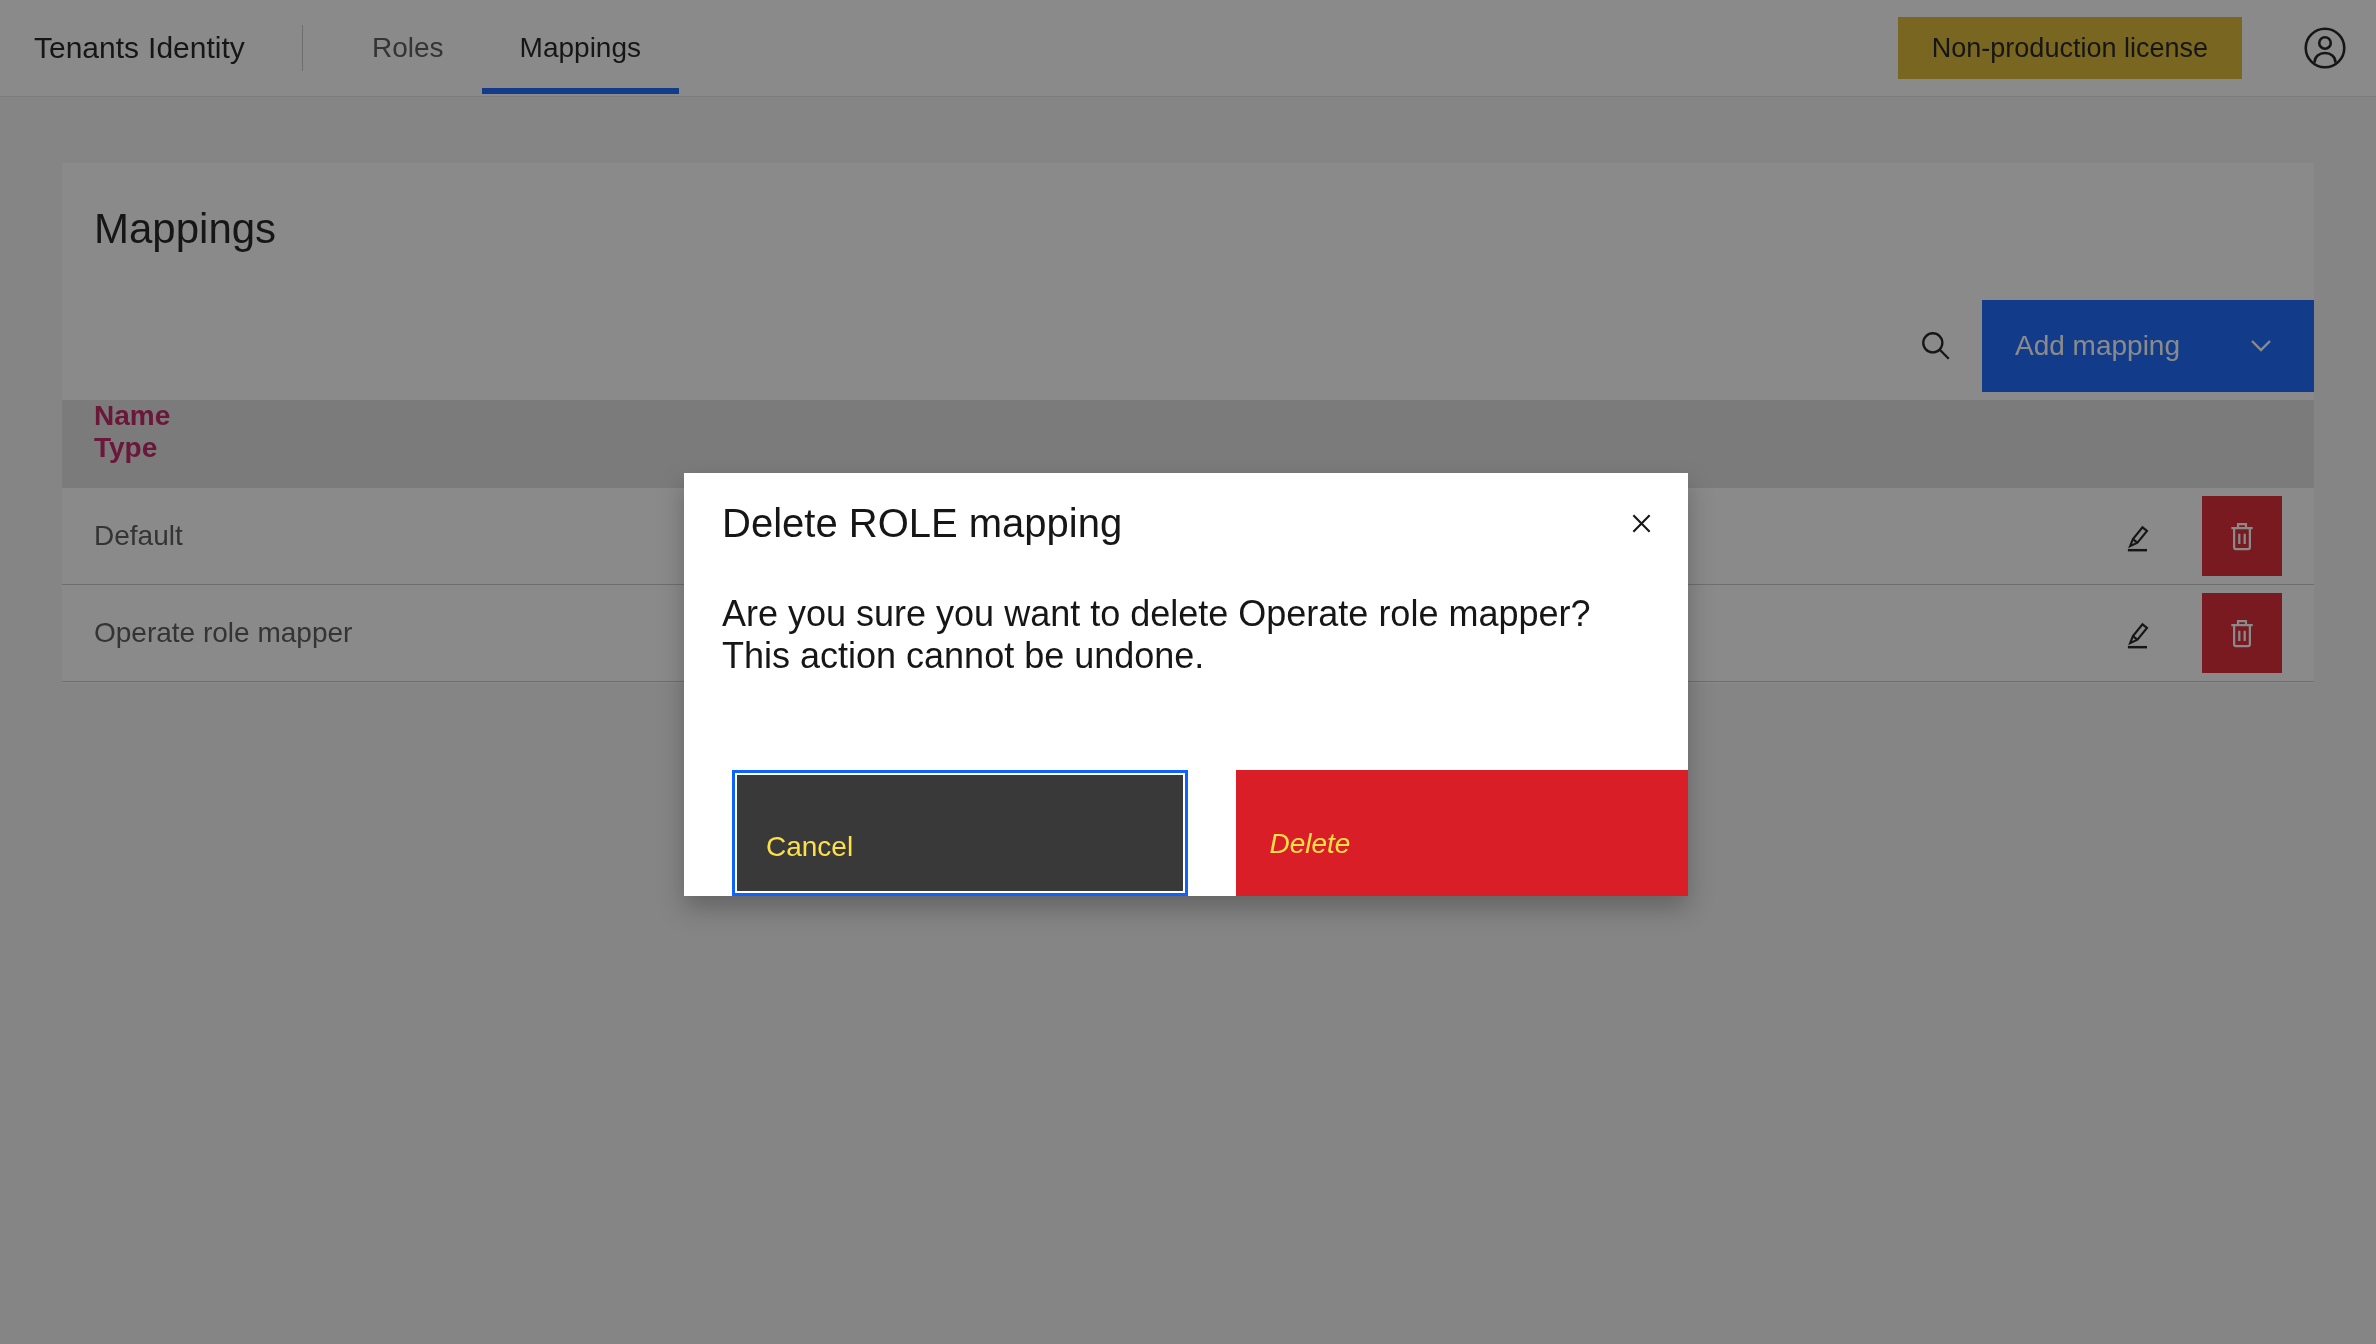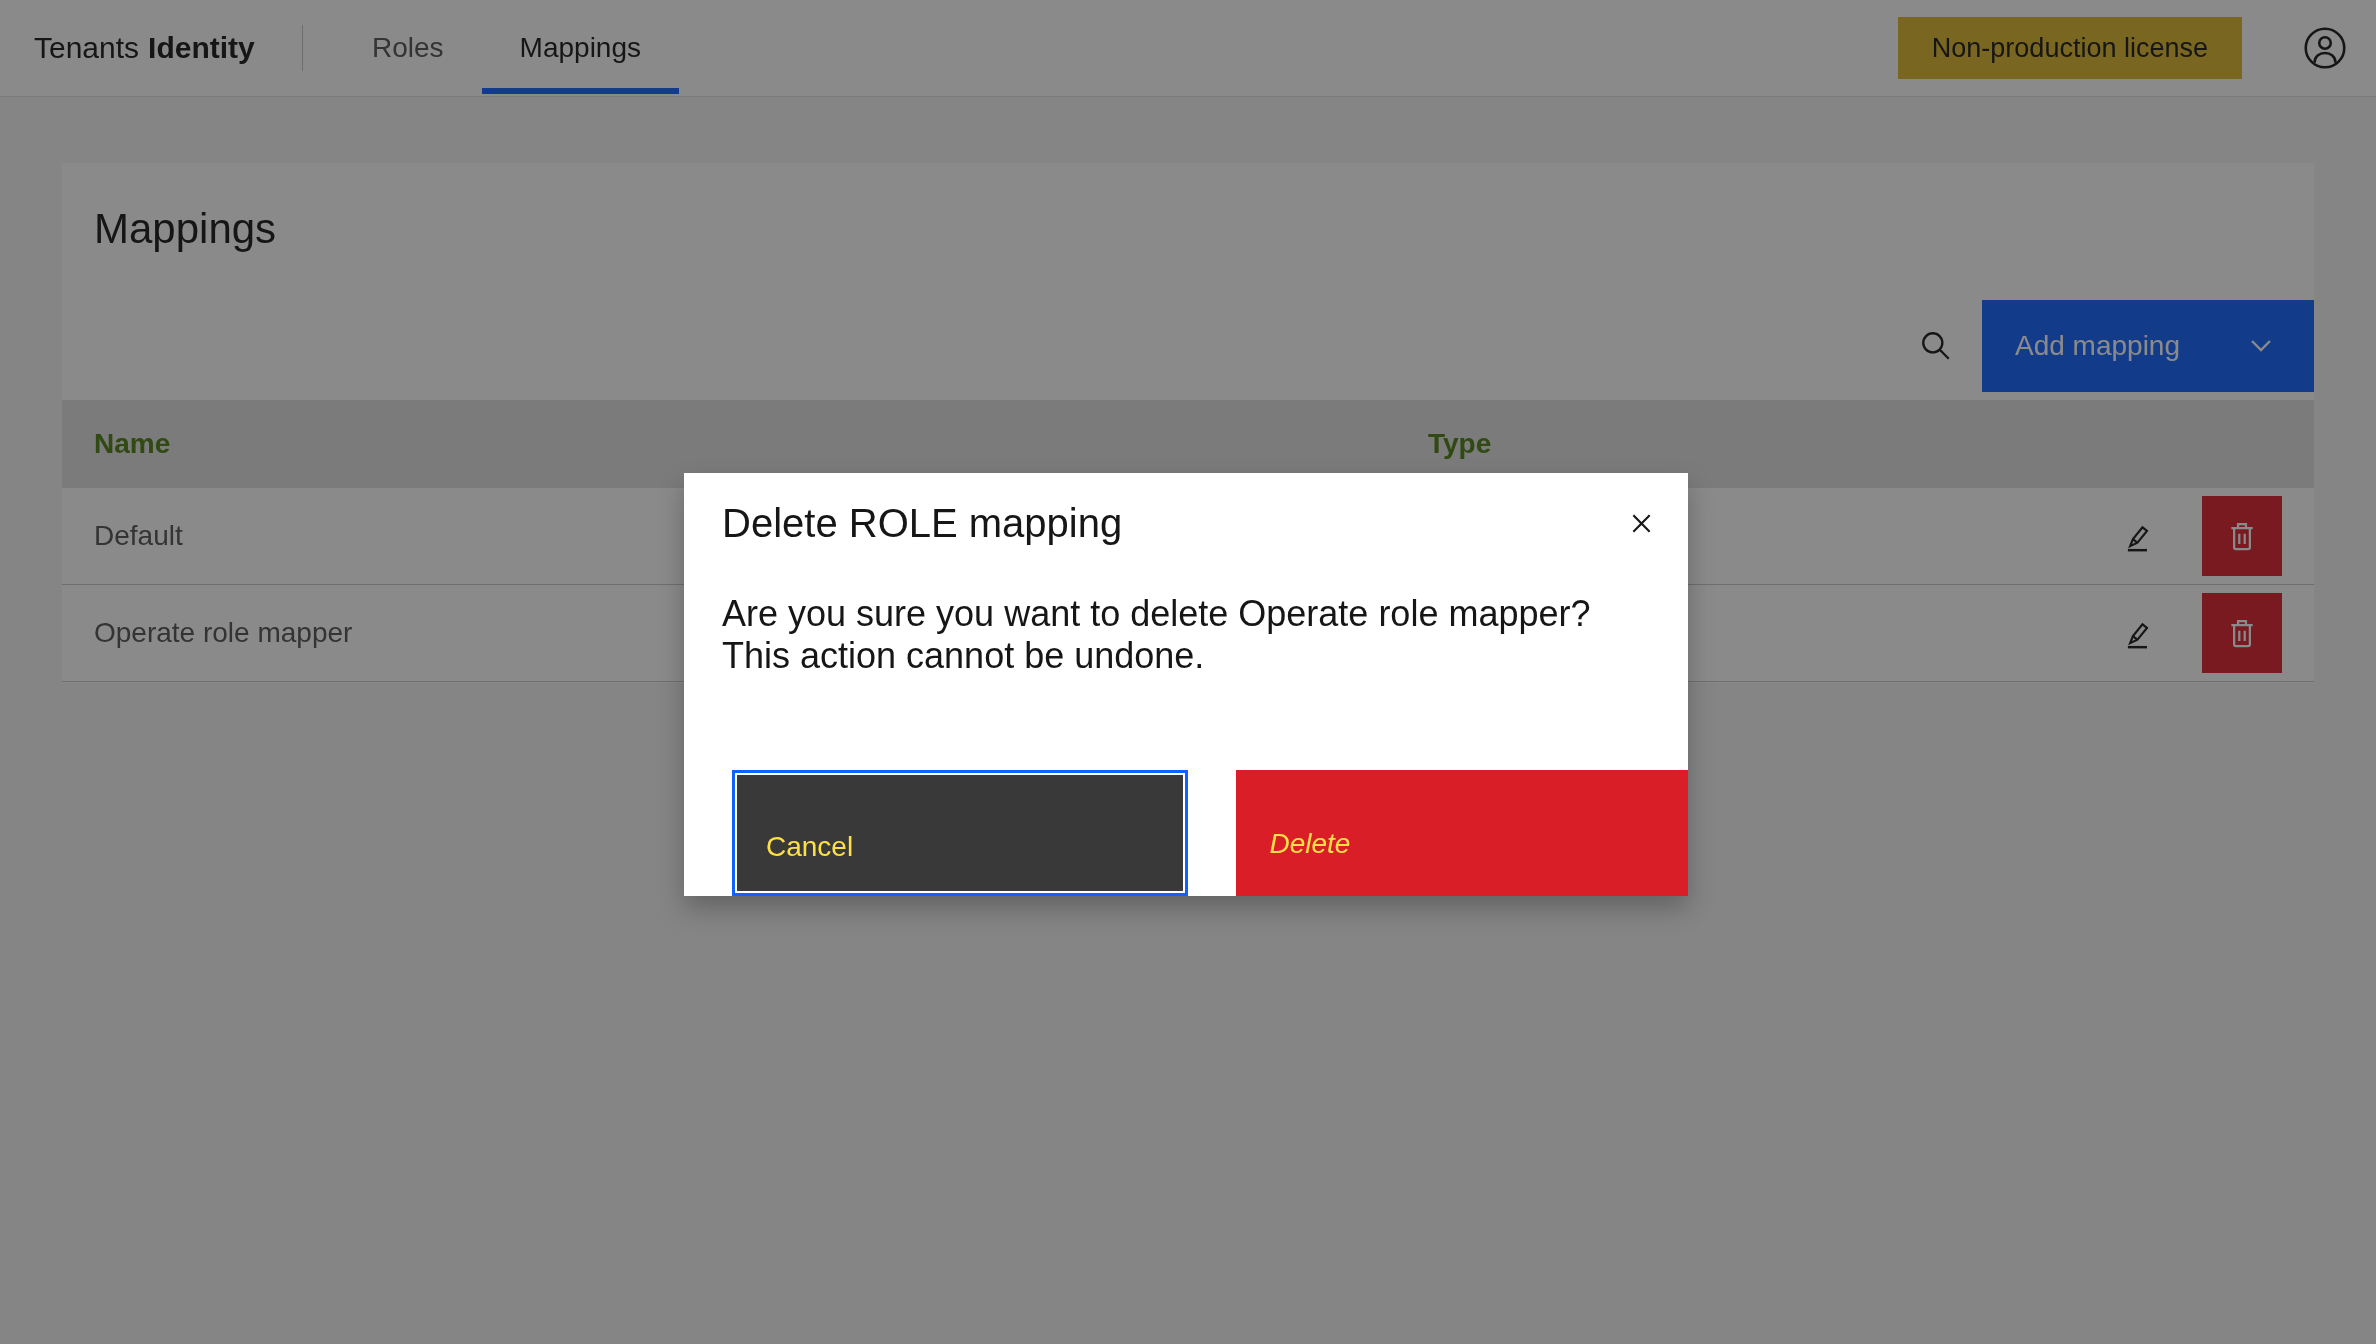--- a/index.html
+++ b/index.html
@@ -25,7 +25,7 @@
   }
   .logo { display: flex; align-items: center; padding-left: 34px; width: 302px; font-size: 30px; cursor: pointer; }
   .logo .brand { font-weight: 400; margin-right: 9px; }
-  .logo .product { font-weight: 700; }
+  .logo .product { font-weight: 400; }
   .header-divider { width: 1px; background: #c6c6c6; margin: 25px 0; }
   .tabs { display: flex; margin-left: 31px; align-items: stretch; }
   .tab {

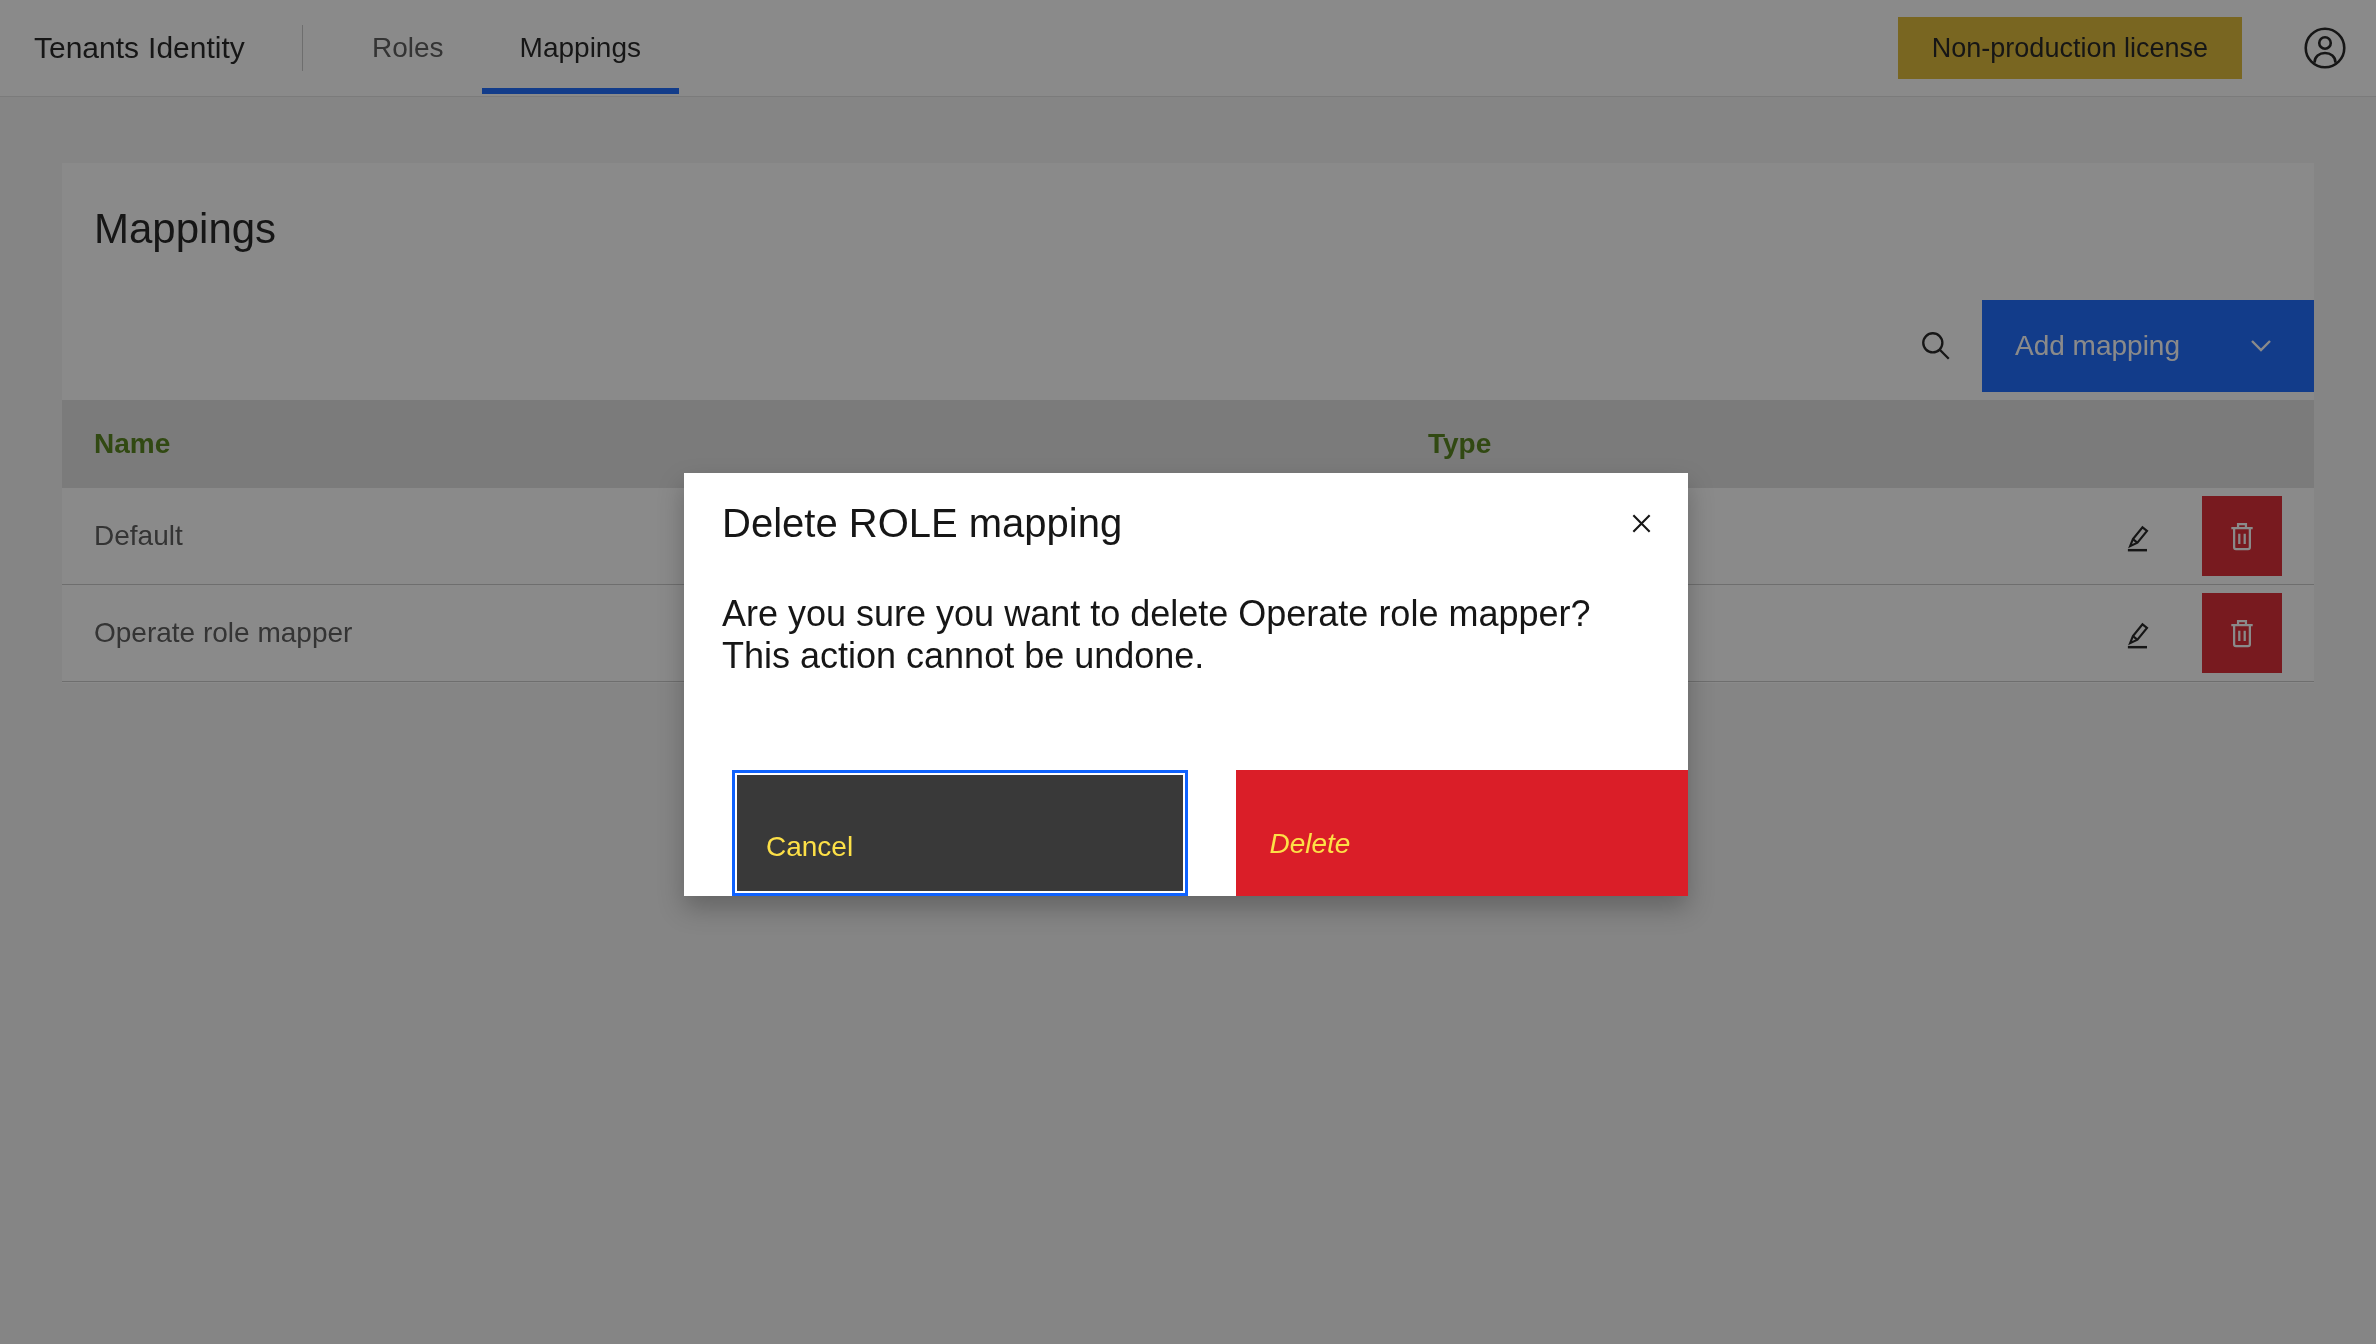--- a/index.html
+++ b/index.html
@@ -62,8 +62,8 @@
 
   .table { position: absolute; left: 0; top: 237px; width: 100%; }
   .thead {
-    height: 88px; background: #e0e0e0; display: flex; align-items: center;
-    font-weight: 700; font-size: 28px; color: #4d7c0f;
+    height: 88px; background: #e0e0e0; display: flex; align-items: flex-start;
+    font-weight: 700; font-size: 28px; color: #be185d; flex-direction: column;
   }
   .cell-name { padding-left: 32px; width: 1334px; }
   .cell-type { flex: 1; padding-left: 32px; }

